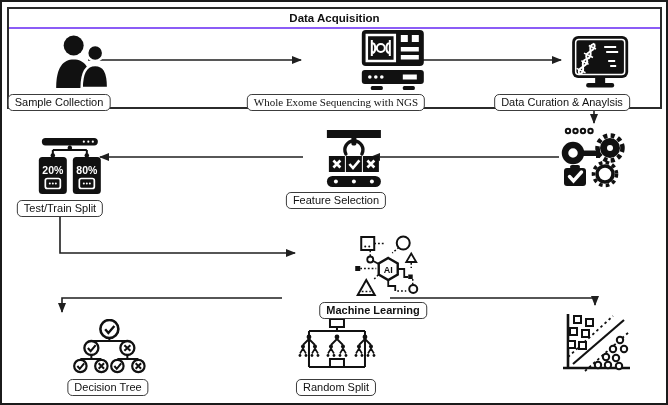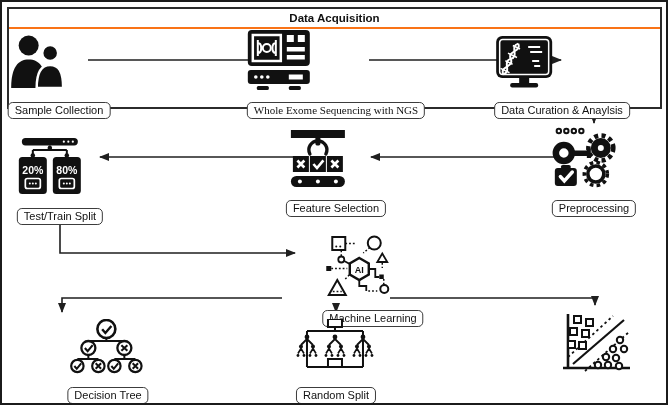--- a/index.html
+++ b/index.html
@@ -13,7 +13,7 @@
     border:2px solid #2b2b2b;box-sizing:border-box;z-index:0;background:#fff;
   }
   .da-header{
-    height:18px;border-bottom:2px solid #f97316;display:flex;
+    height:18px;border-bottom:2px solid #8b5cf6;display:flex;
     align-items:center;justify-content:center;font-size:11.5px;font-weight:bold;
   }
   .connectors{position:absolute;left:0;top:0;z-index:1;pointer-events:none;}

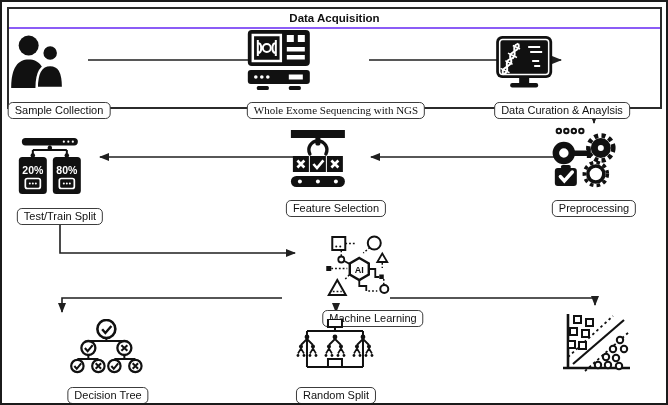--- a/index.html
+++ b/index.html
@@ -19,7 +19,7 @@
   .connectors{position:absolute;left:0;top:0;z-index:1;pointer-events:none;}
   .node{
     position:absolute;transform:translateX(-50%);display:flex;
-    flex-direction:column;align-items:flex-start;z-index:2;gap:8px;
+    flex-direction:column;align-items:flex-end;z-index:2;
   }
   .icon-wrap{display:flex;align-items:flex-end;justify-content:center;}
   .node-label{

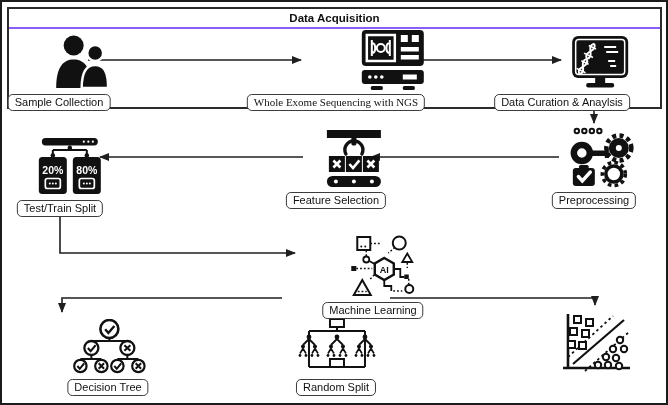--- a/index.html
+++ b/index.html
@@ -184,7 +184,6 @@
         <path d="M8.5,50.5 l4,4.5 l8,-9" fill="none" stroke="#fff" stroke-width="3.4" stroke-linecap="round"></path>
       </svg>
     </div>
-    <div class="node-label">Preprocessing</div>
   </div>
 
   <div class="node" style="left:334px;top:231px;margin-left:37px;">

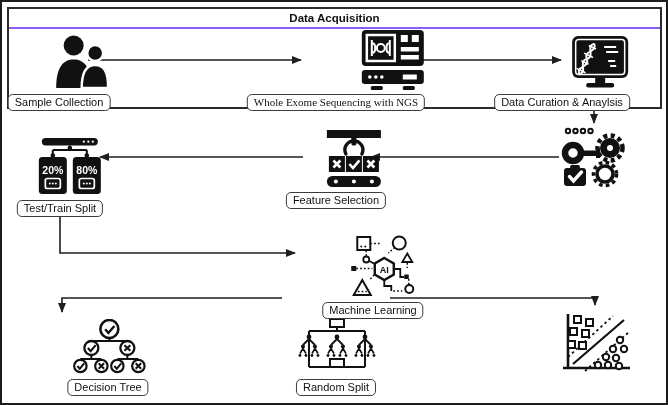--- a/index.html
+++ b/index.html
@@ -26,7 +26,7 @@
     margin-top:4px;background:#fff;border:1.3px solid #3c3c3c;border-radius:5px;
     padding:1px 6px;font-size:11px;line-height:13px;white-space:nowrap;color:#111;
   }
-  .ml-label{margin-top:3px;}
+  .ml-label{margin-top:3px;font-weight:bold;}
   svg text{font-family:"Liberation Sans", sans-serif;}
 </style>
 </head>

